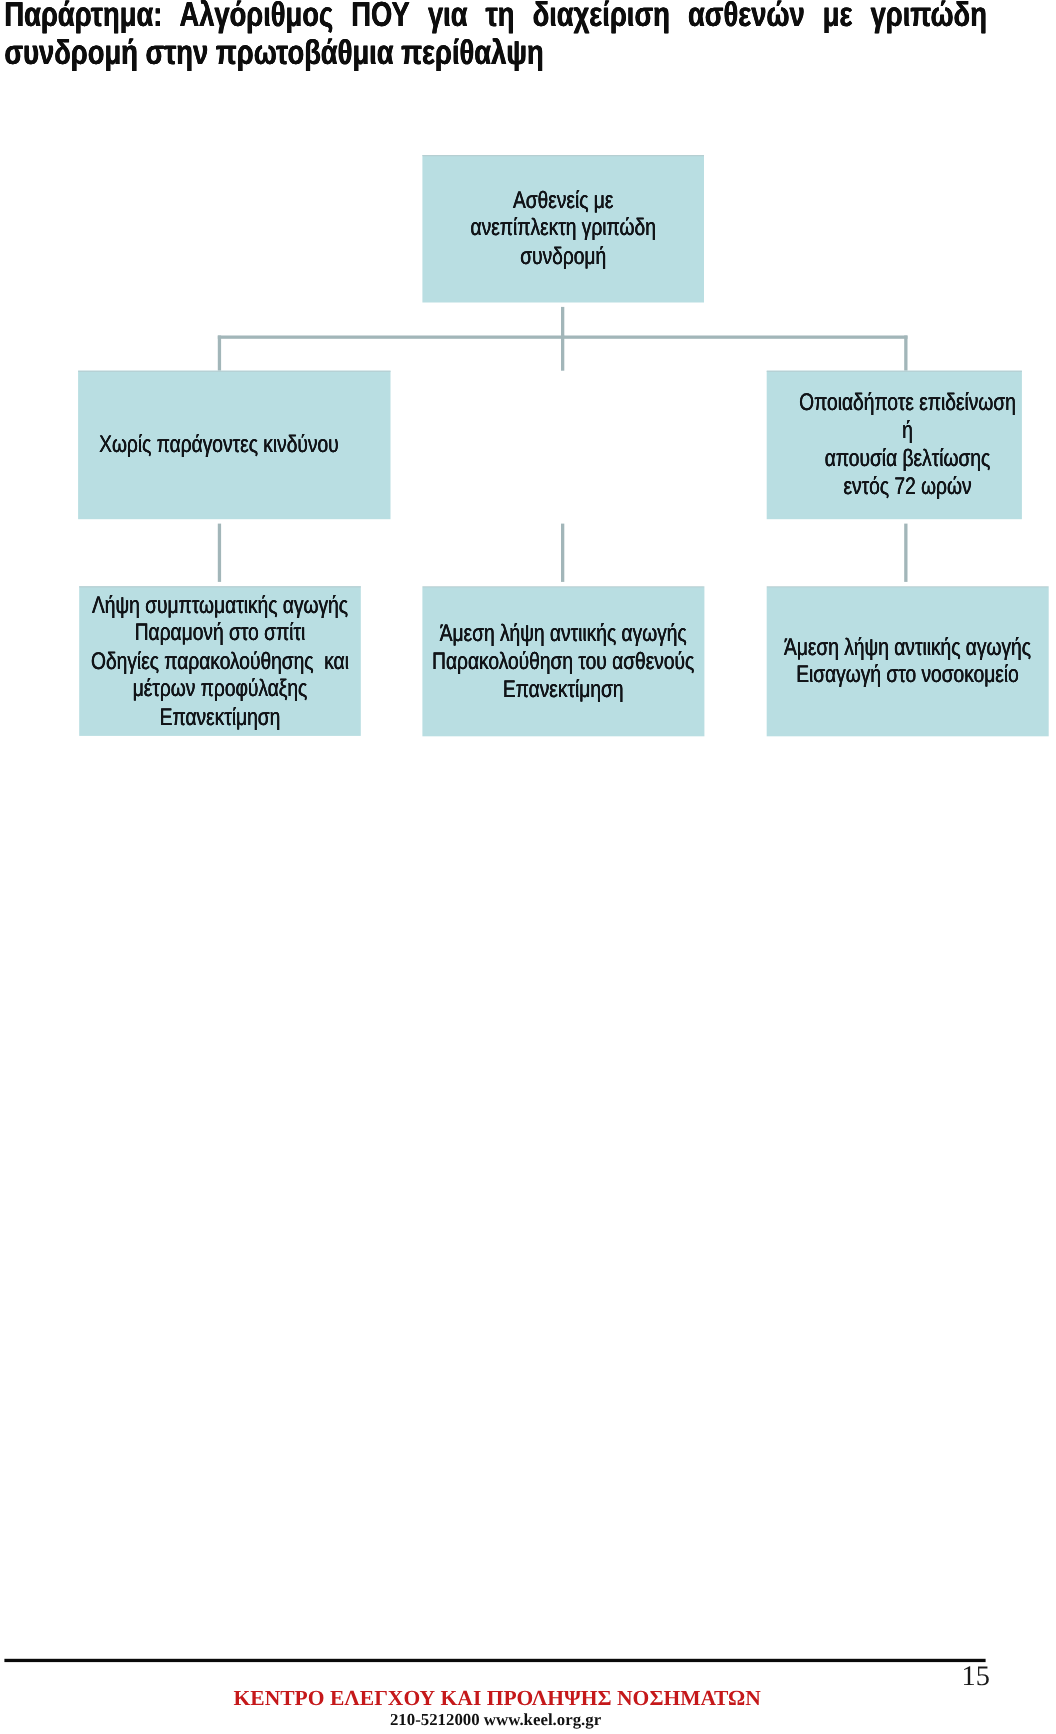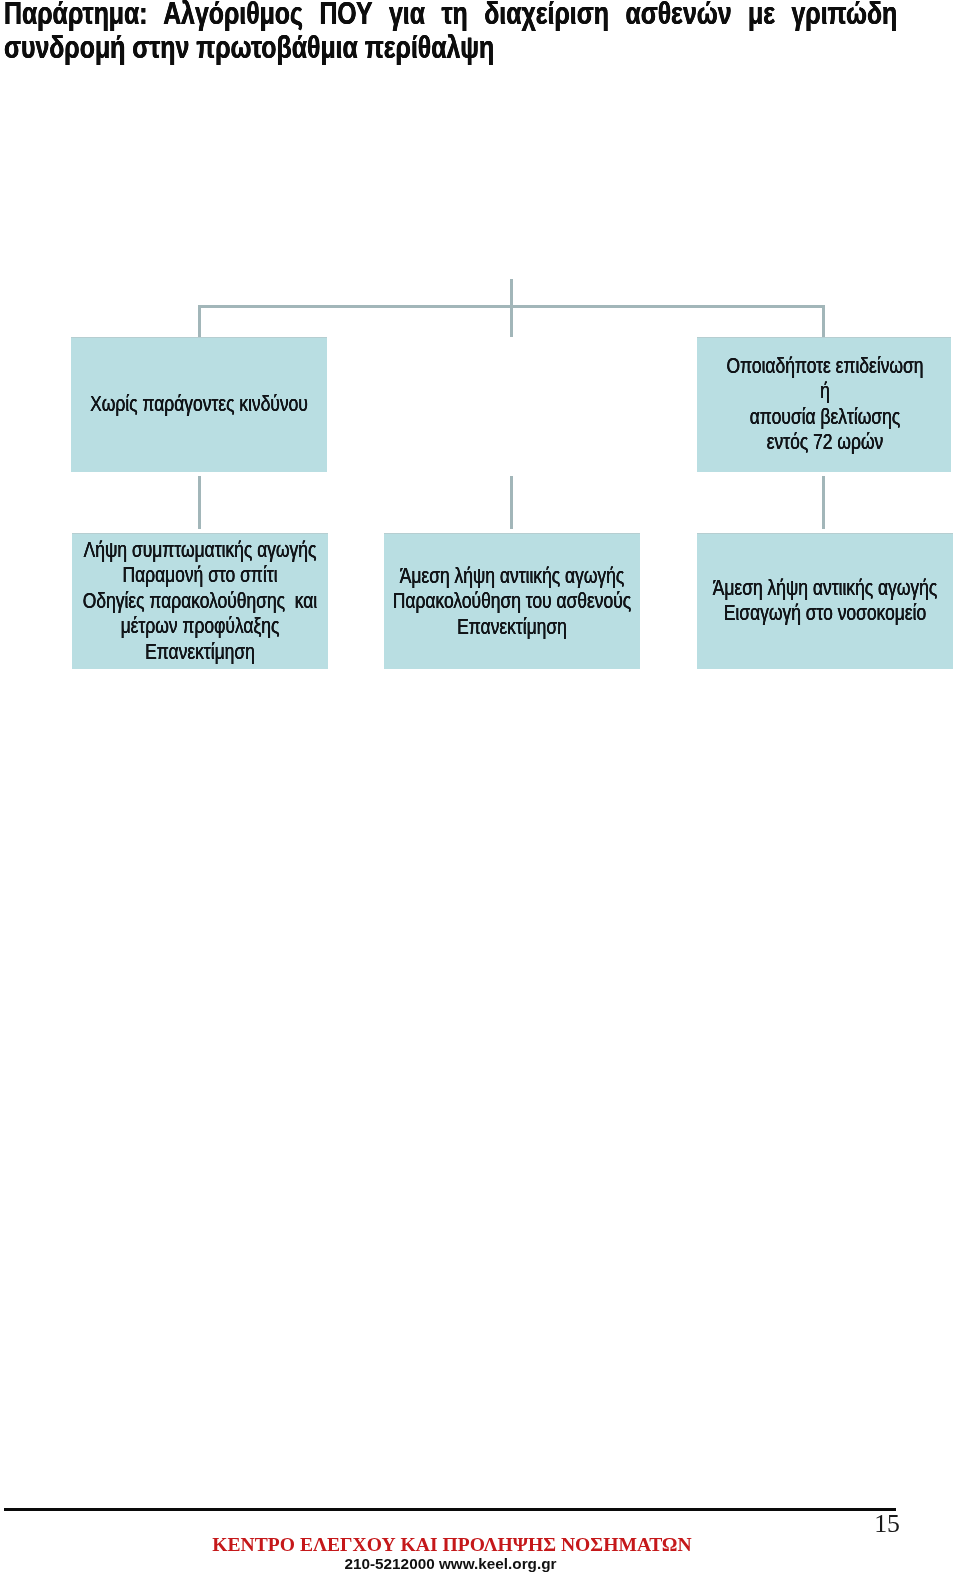--- a/index.html
+++ b/index.html
@@ -92,6 +92,11 @@
     <div class="conn" style="left:510px; top:475.7px; width:3px; height:53.6px;"></div>
     <div class="conn" style="left:822px; top:475.7px; width:3px; height:53.6px;"></div>
 
+    <div class="node" style="left:384px; top:141px; width:256px; height:134px;">
+      <span class="txt" style="top:26.7px;">Ασθενείς με
+ανεπίπλεκτη γριπώδη
+συνδρομή</span>
+    </div>
 
     <div class="node" style="left:71px; top:337px; width:256px; height:135px;">
       <span class="txt" style="top:53.2px;">Χωρίς παράγοντες κινδύνου</span>

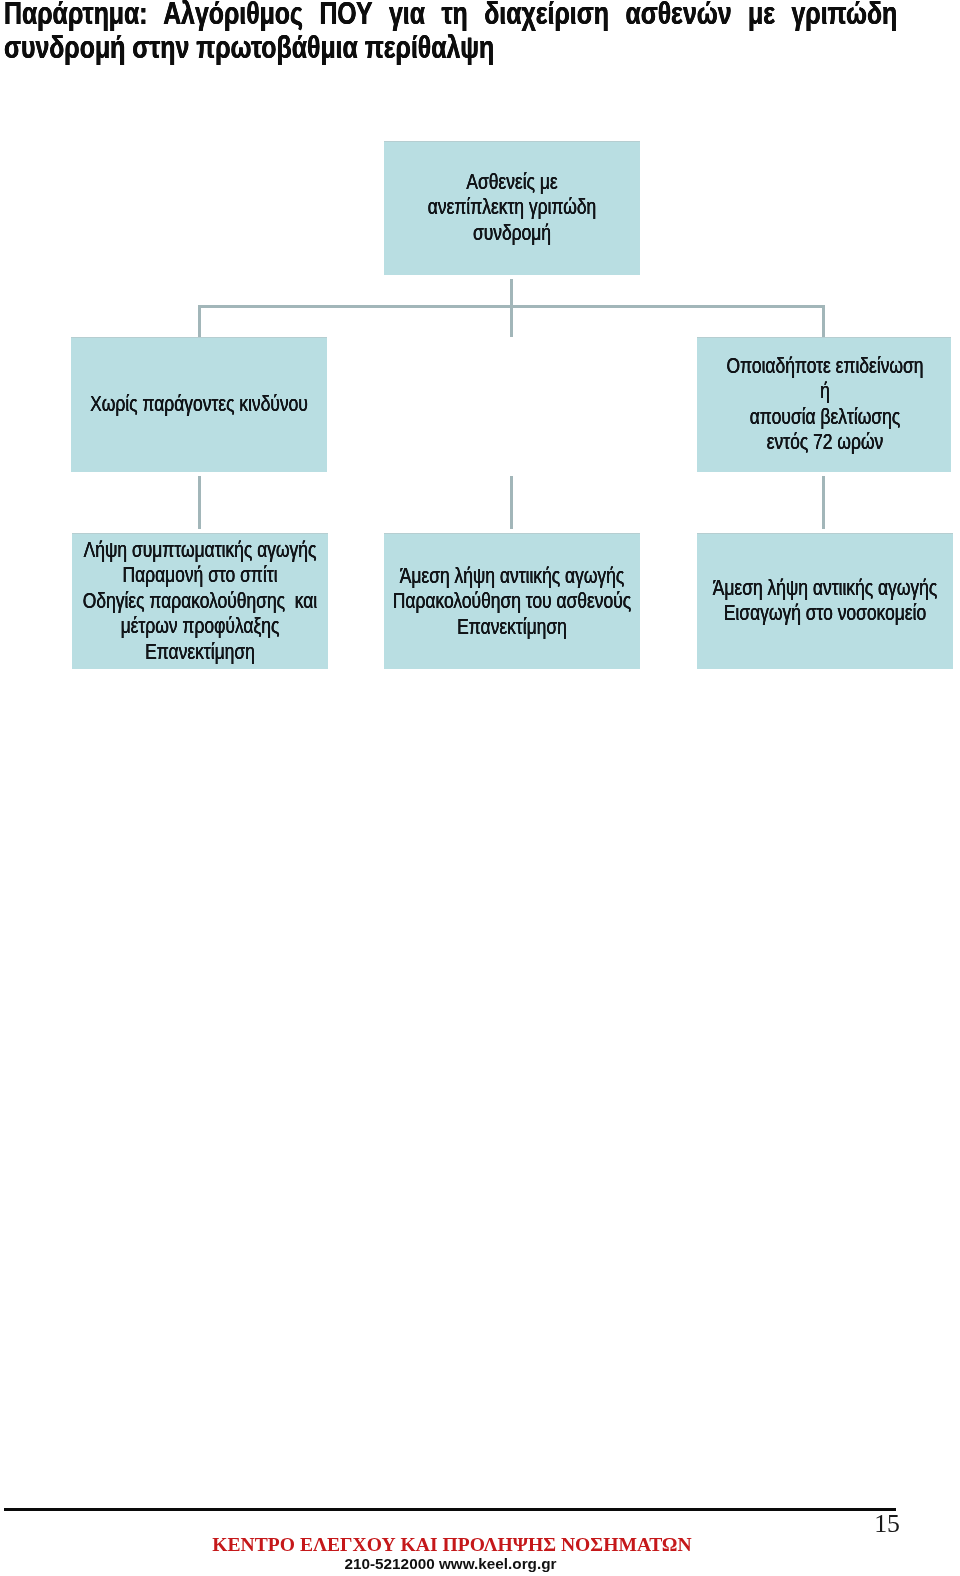--- a/index.html
+++ b/index.html
@@ -103,7 +103,7 @@
     </div>
 
 
-    <div class="node" style="left:697px; top:337px; width:254px; height:135px;">
+    <div class="node" style="left:697px; top:337px; width:232px; height:135px;">
       <span class="txt" style="top:14.6px;">Οποιαδήποτε επιδείνωση
 ή
 απουσία βελτίωσης

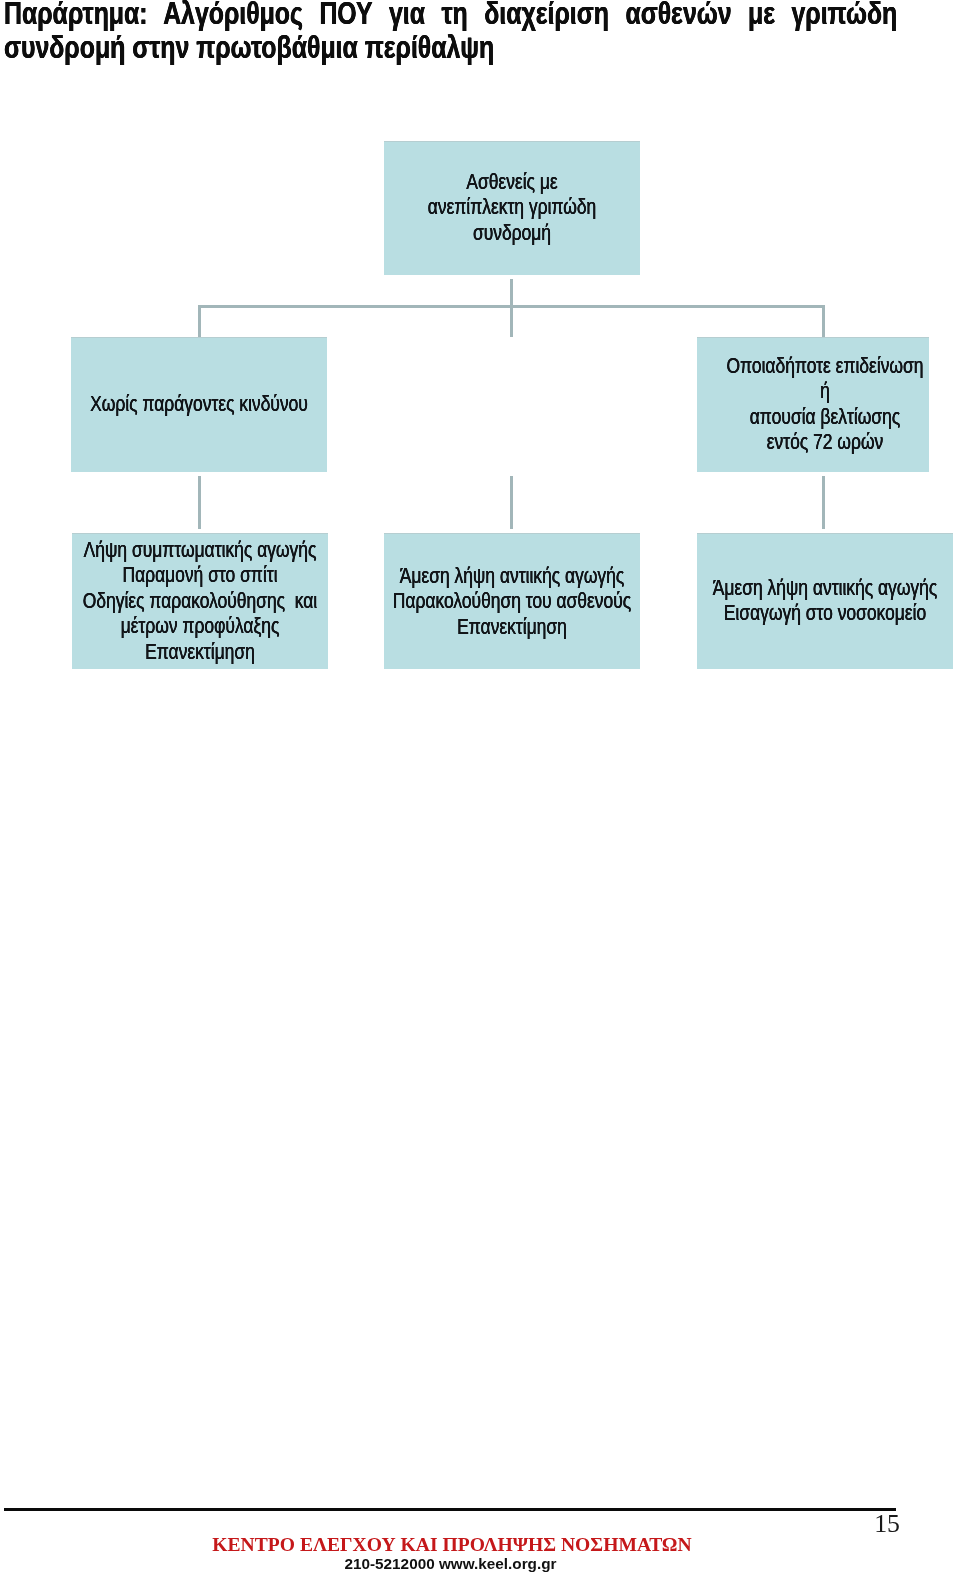--- a/index.html
+++ b/index.html
@@ -98,7 +98,7 @@
 συνδρομή</span>
     </div>
 
-    <div class="node" style="left:71px; top:337px; width:256px; height:135px;">
+    <div class="node" style="left:71px; top:337px; width:284px; height:135px;">
       <span class="txt" style="top:53.2px;">Χωρίς παράγοντες κινδύνου</span>
     </div>
 

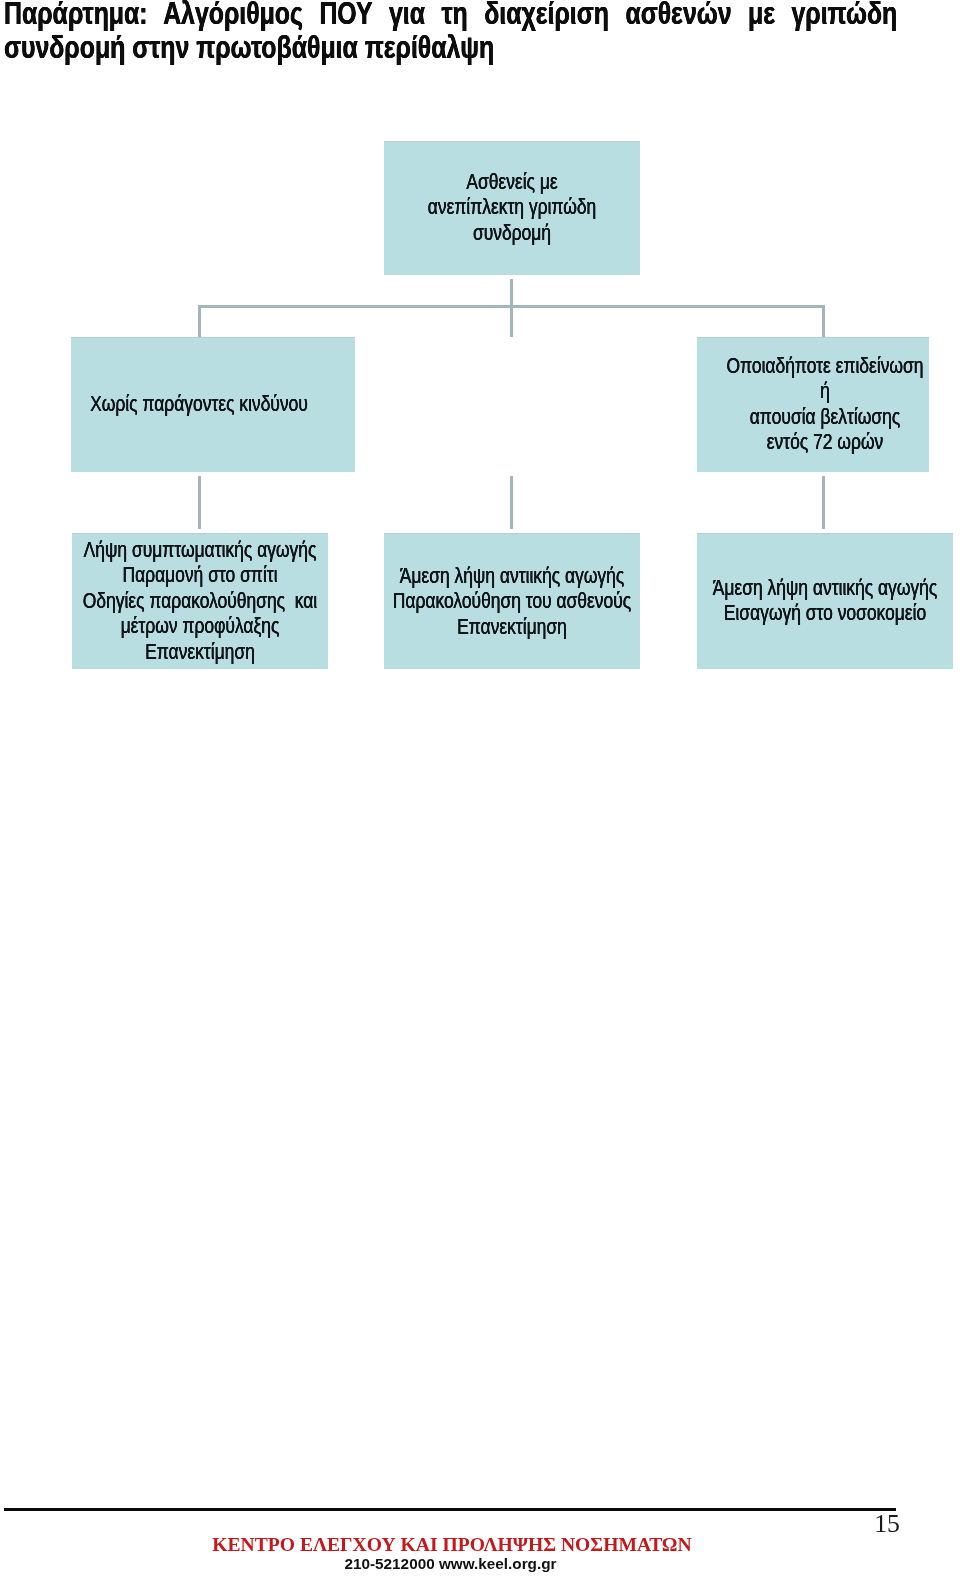--- a/index.html
+++ b/index.html
@@ -70,7 +70,7 @@
     transform:translateZ(0);
     position:absolute; left:0px; top:1556px; width:901px;
     text-align:center;
-    font-family:Liberation Sans, sans-serif; font-weight:bold;
+    font-family:Liberation Serif, serif; font-weight:bold;
     font-size:15.3px; line-height:15.3px; color:#111;
   }
 </style>

